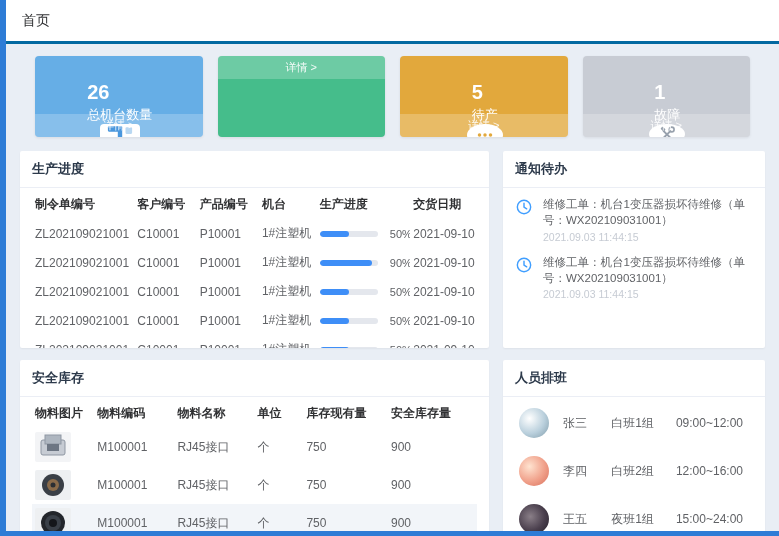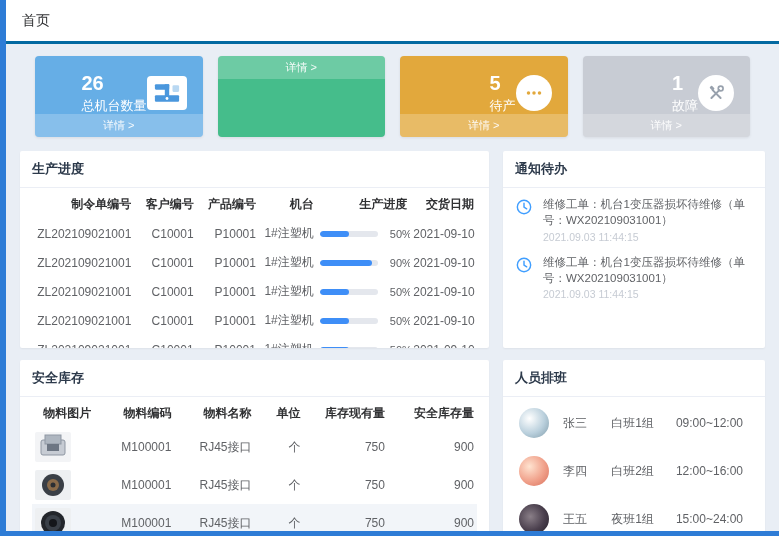--- a/index.html
+++ b/index.html
@@ -23,7 +23,7 @@
   
   .cards { display:flex; gap:15px; padding:0 15px; margin-bottom:14px; }
   .card { flex:1; border-radius:4px; overflow:hidden; color:#fff; box-shadow:0 1px 3px rgba(0,0,0,0.08); }
-  .card-main { display:flex; align-items:center; justify-content:flex-end; padding:24px 16px 8px 18px; height:58px; }
+  .card-main { display:flex; align-items:center; justify-content:flex-start; padding:24px 16px 8px 18px; height:58px;flex-direction:column; }
   .card-value { font-size:20px; font-weight:bold; line-height:1.2; }
   .card-label { font-size:13px; margin-top:2px; }
   .card-detail { background:rgba(255,255,255,0.22); text-align:center; font-size:11px; padding:4px 16px; color:rgba(255,255,255,0.92); cursor:pointer; }

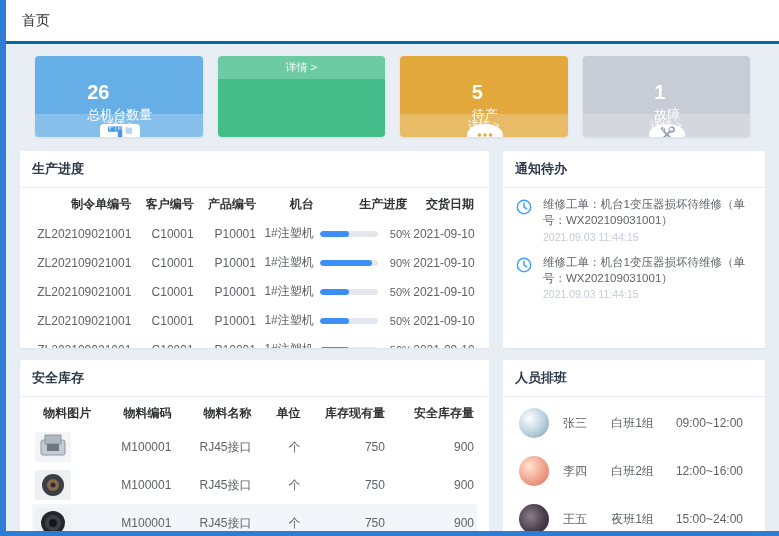--- a/index.html
+++ b/index.html
@@ -46,7 +46,7 @@
   .p-staff { height:176px; }
 
   table { border-collapse:collapse; width:100%; table-layout:fixed; }
-  th,td { font-size:12px; text-align:right; padding:6px 3px; white-space:nowrap; overflow:hidden; }
+  th,td { font-size:12px; text-align:left; padding:6px 3px; white-space:nowrap; overflow:hidden; }
   th { color:#303133; font-weight:bold; }
   td { color:#606266; }
 

